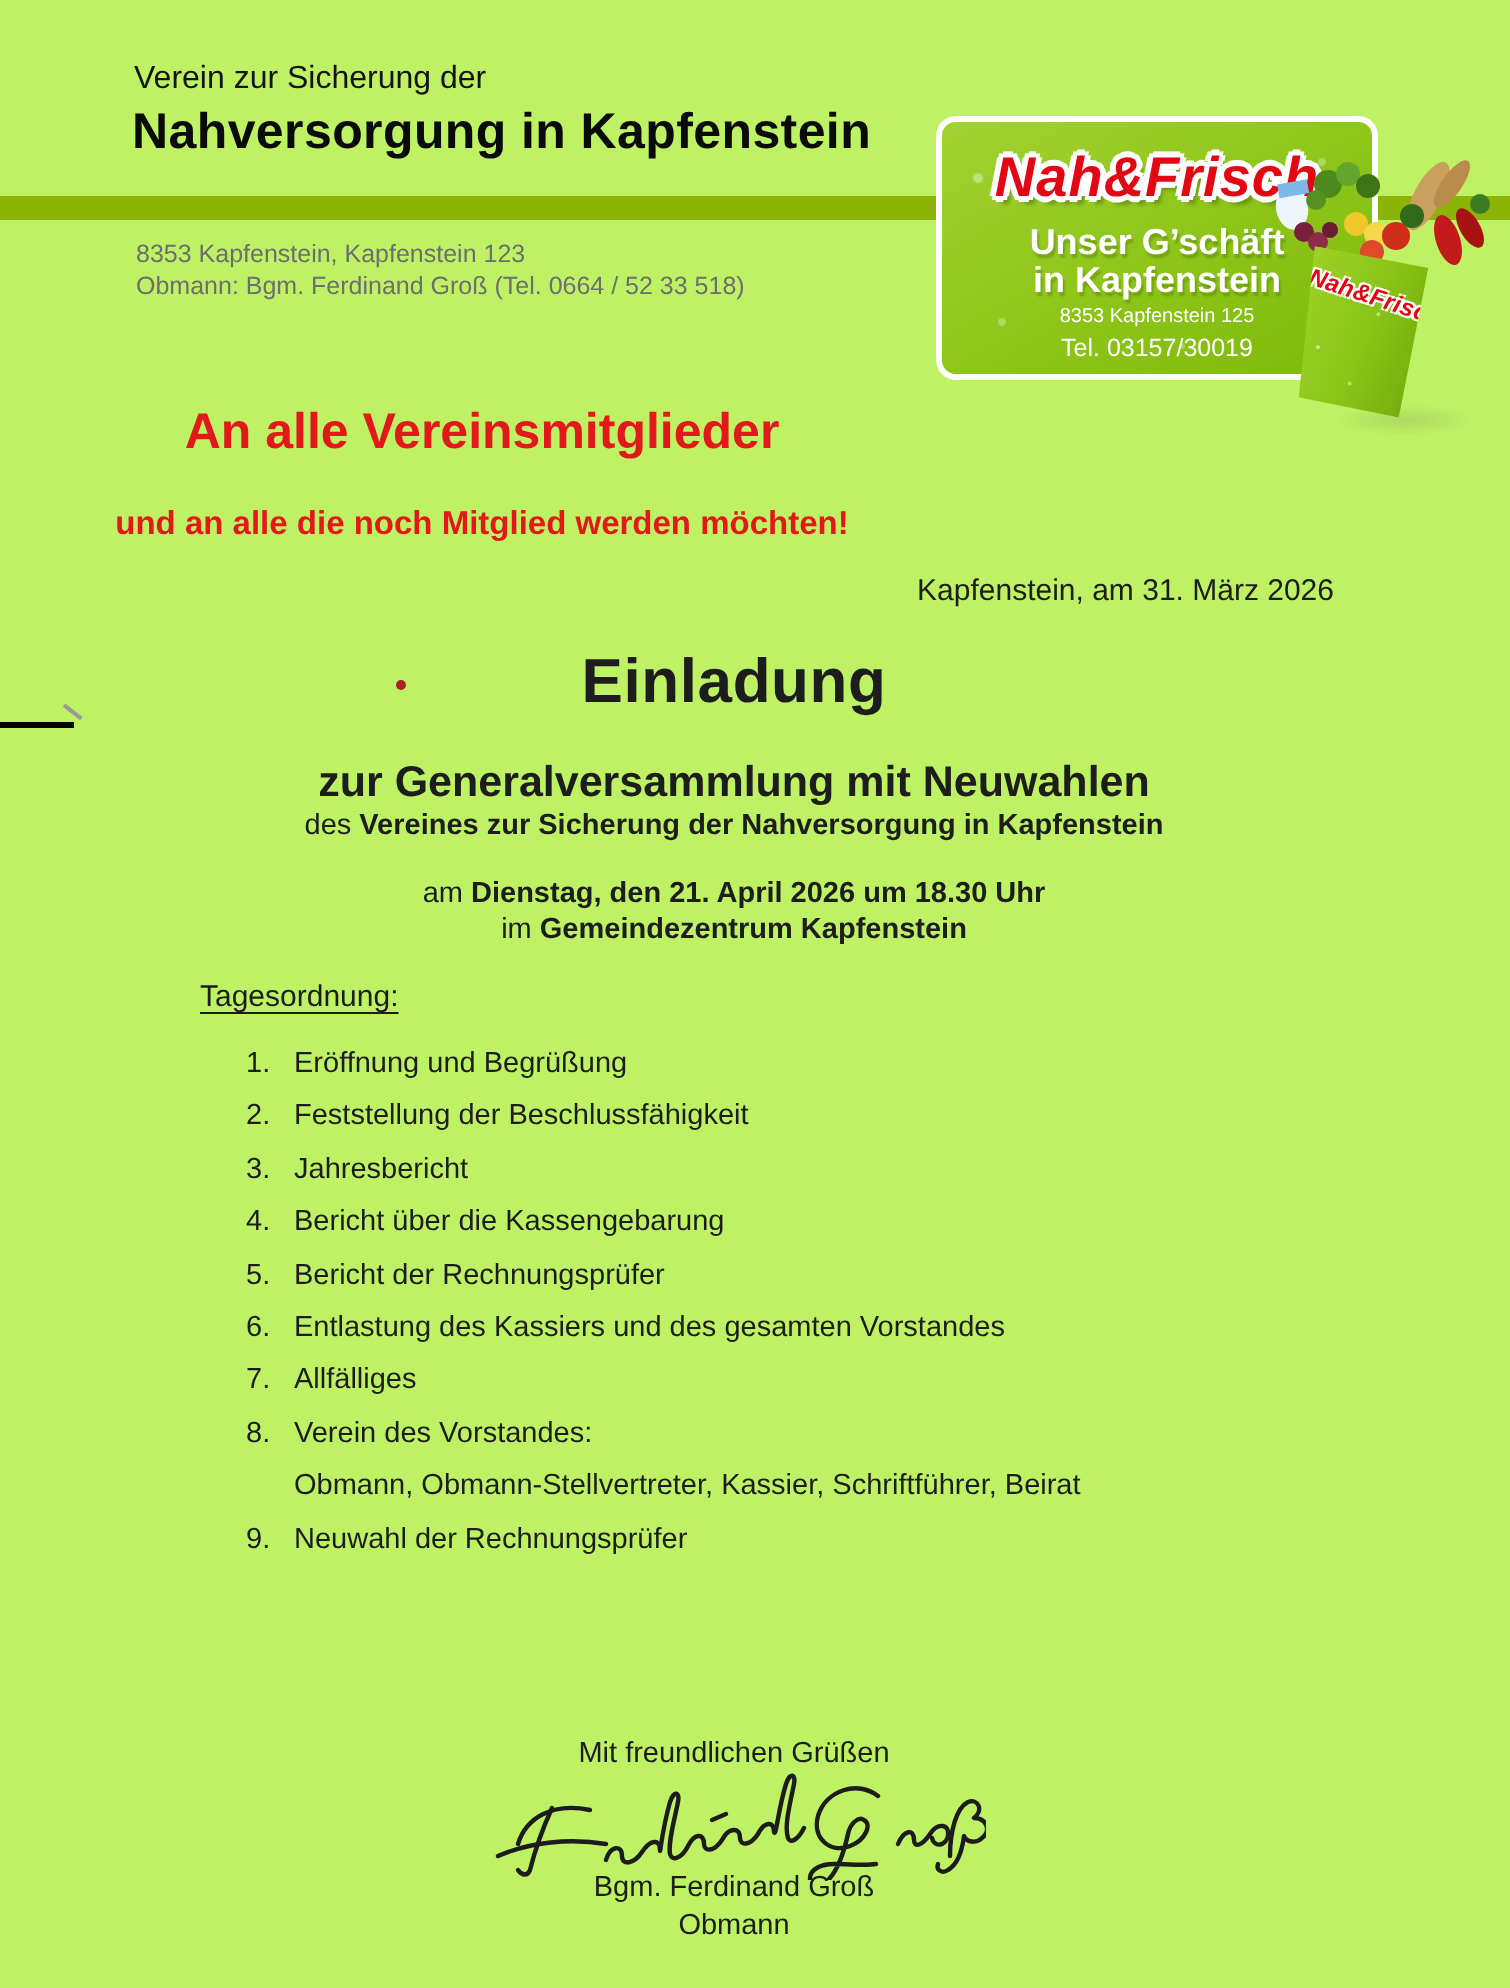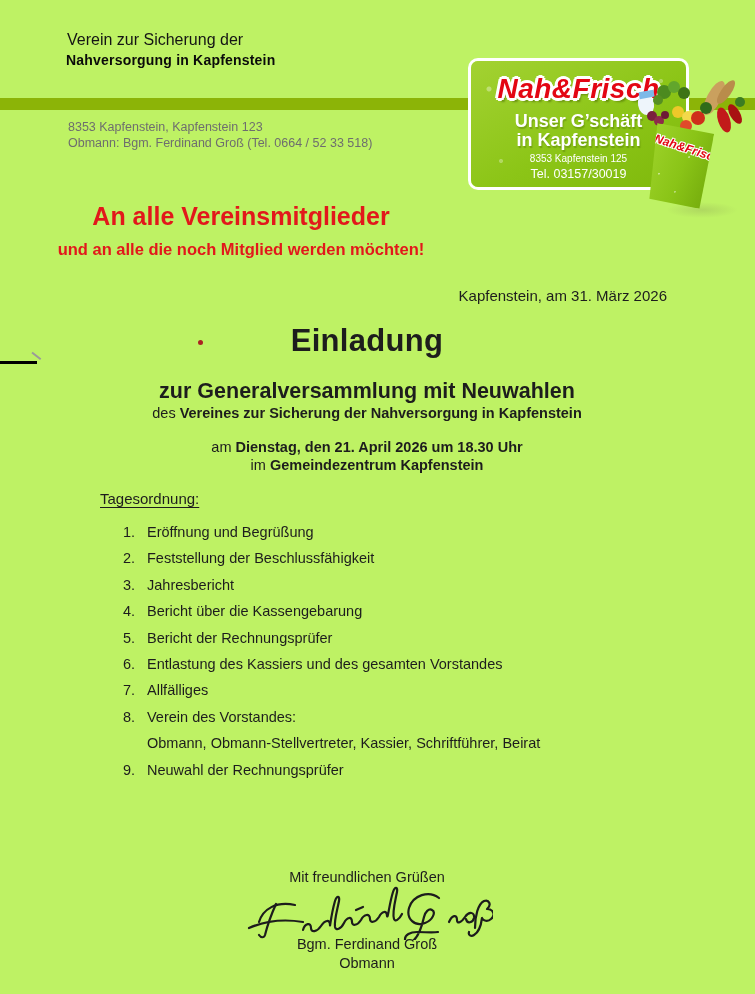--- a/index.html
+++ b/index.html
@@ -10,7 +10,7 @@
   .abs{position:absolute;}
   
   .org-line1{left:67px;top:31px;font-size:16px;color:#141414;}
-  .org-line2{left:66px;top:52px;font-size:14px;font-weight:bold;color:#0a0a0a;letter-spacing:.2px;}
+  .org-line2{left:66px;top:52px;font-size:25px;font-weight:bold;color:#0a0a0a;letter-spacing:.2px;}
   .green-bar{left:0;top:98px;width:755px;height:12px;background:#8cb407;}
   .addr{left:68px;top:120px;font-size:12.5px;line-height:15.5px;color:#6e6e6e;}
   

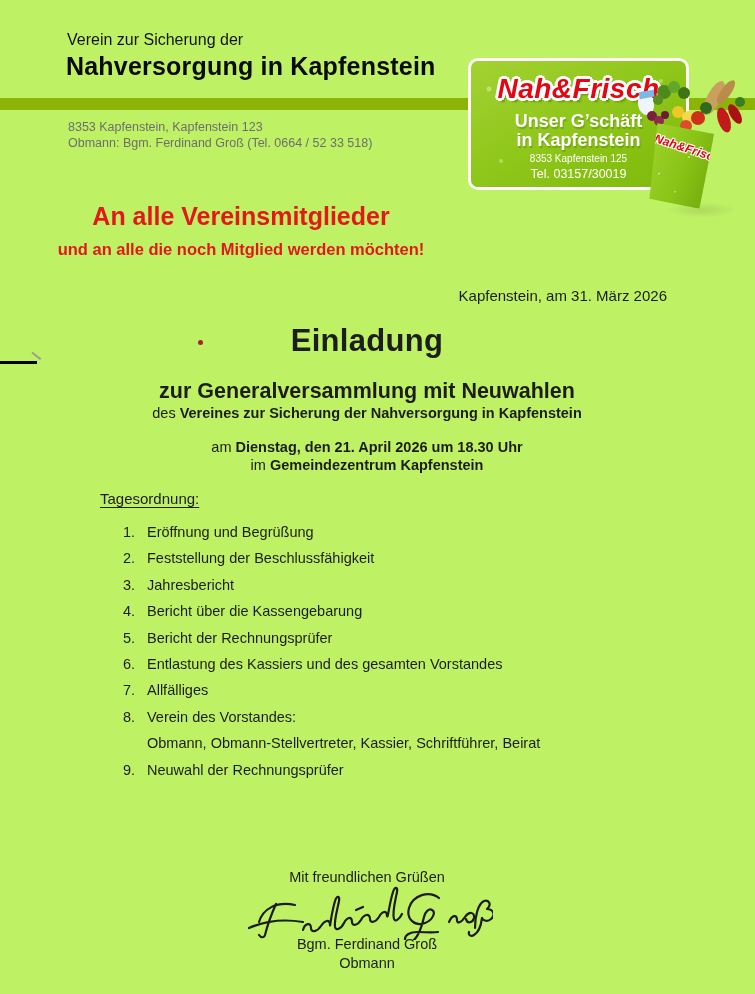--- a/index.html
+++ b/index.html
@@ -60,7 +60,7 @@
   
   .red-block{left:0;top:201px;width:482px;text-align:center;color:#e2181b;}
   .red-line1{font-size:25px;font-weight:bold;line-height:30px;}
-  .red-line2{font-size:16.5px;font-weight:bold;line-height:20px;margin-top:8px;}
+  .red-line2{font-size:16.5px;font-weight:bold;line-height:20px;margin-top:21px;}
   
   .cline{position:absolute;left:0;width:734px;text-align:center;}
   .dateline{left:0;top:287px;width:667px;text-align:right;font-size:15px;}

